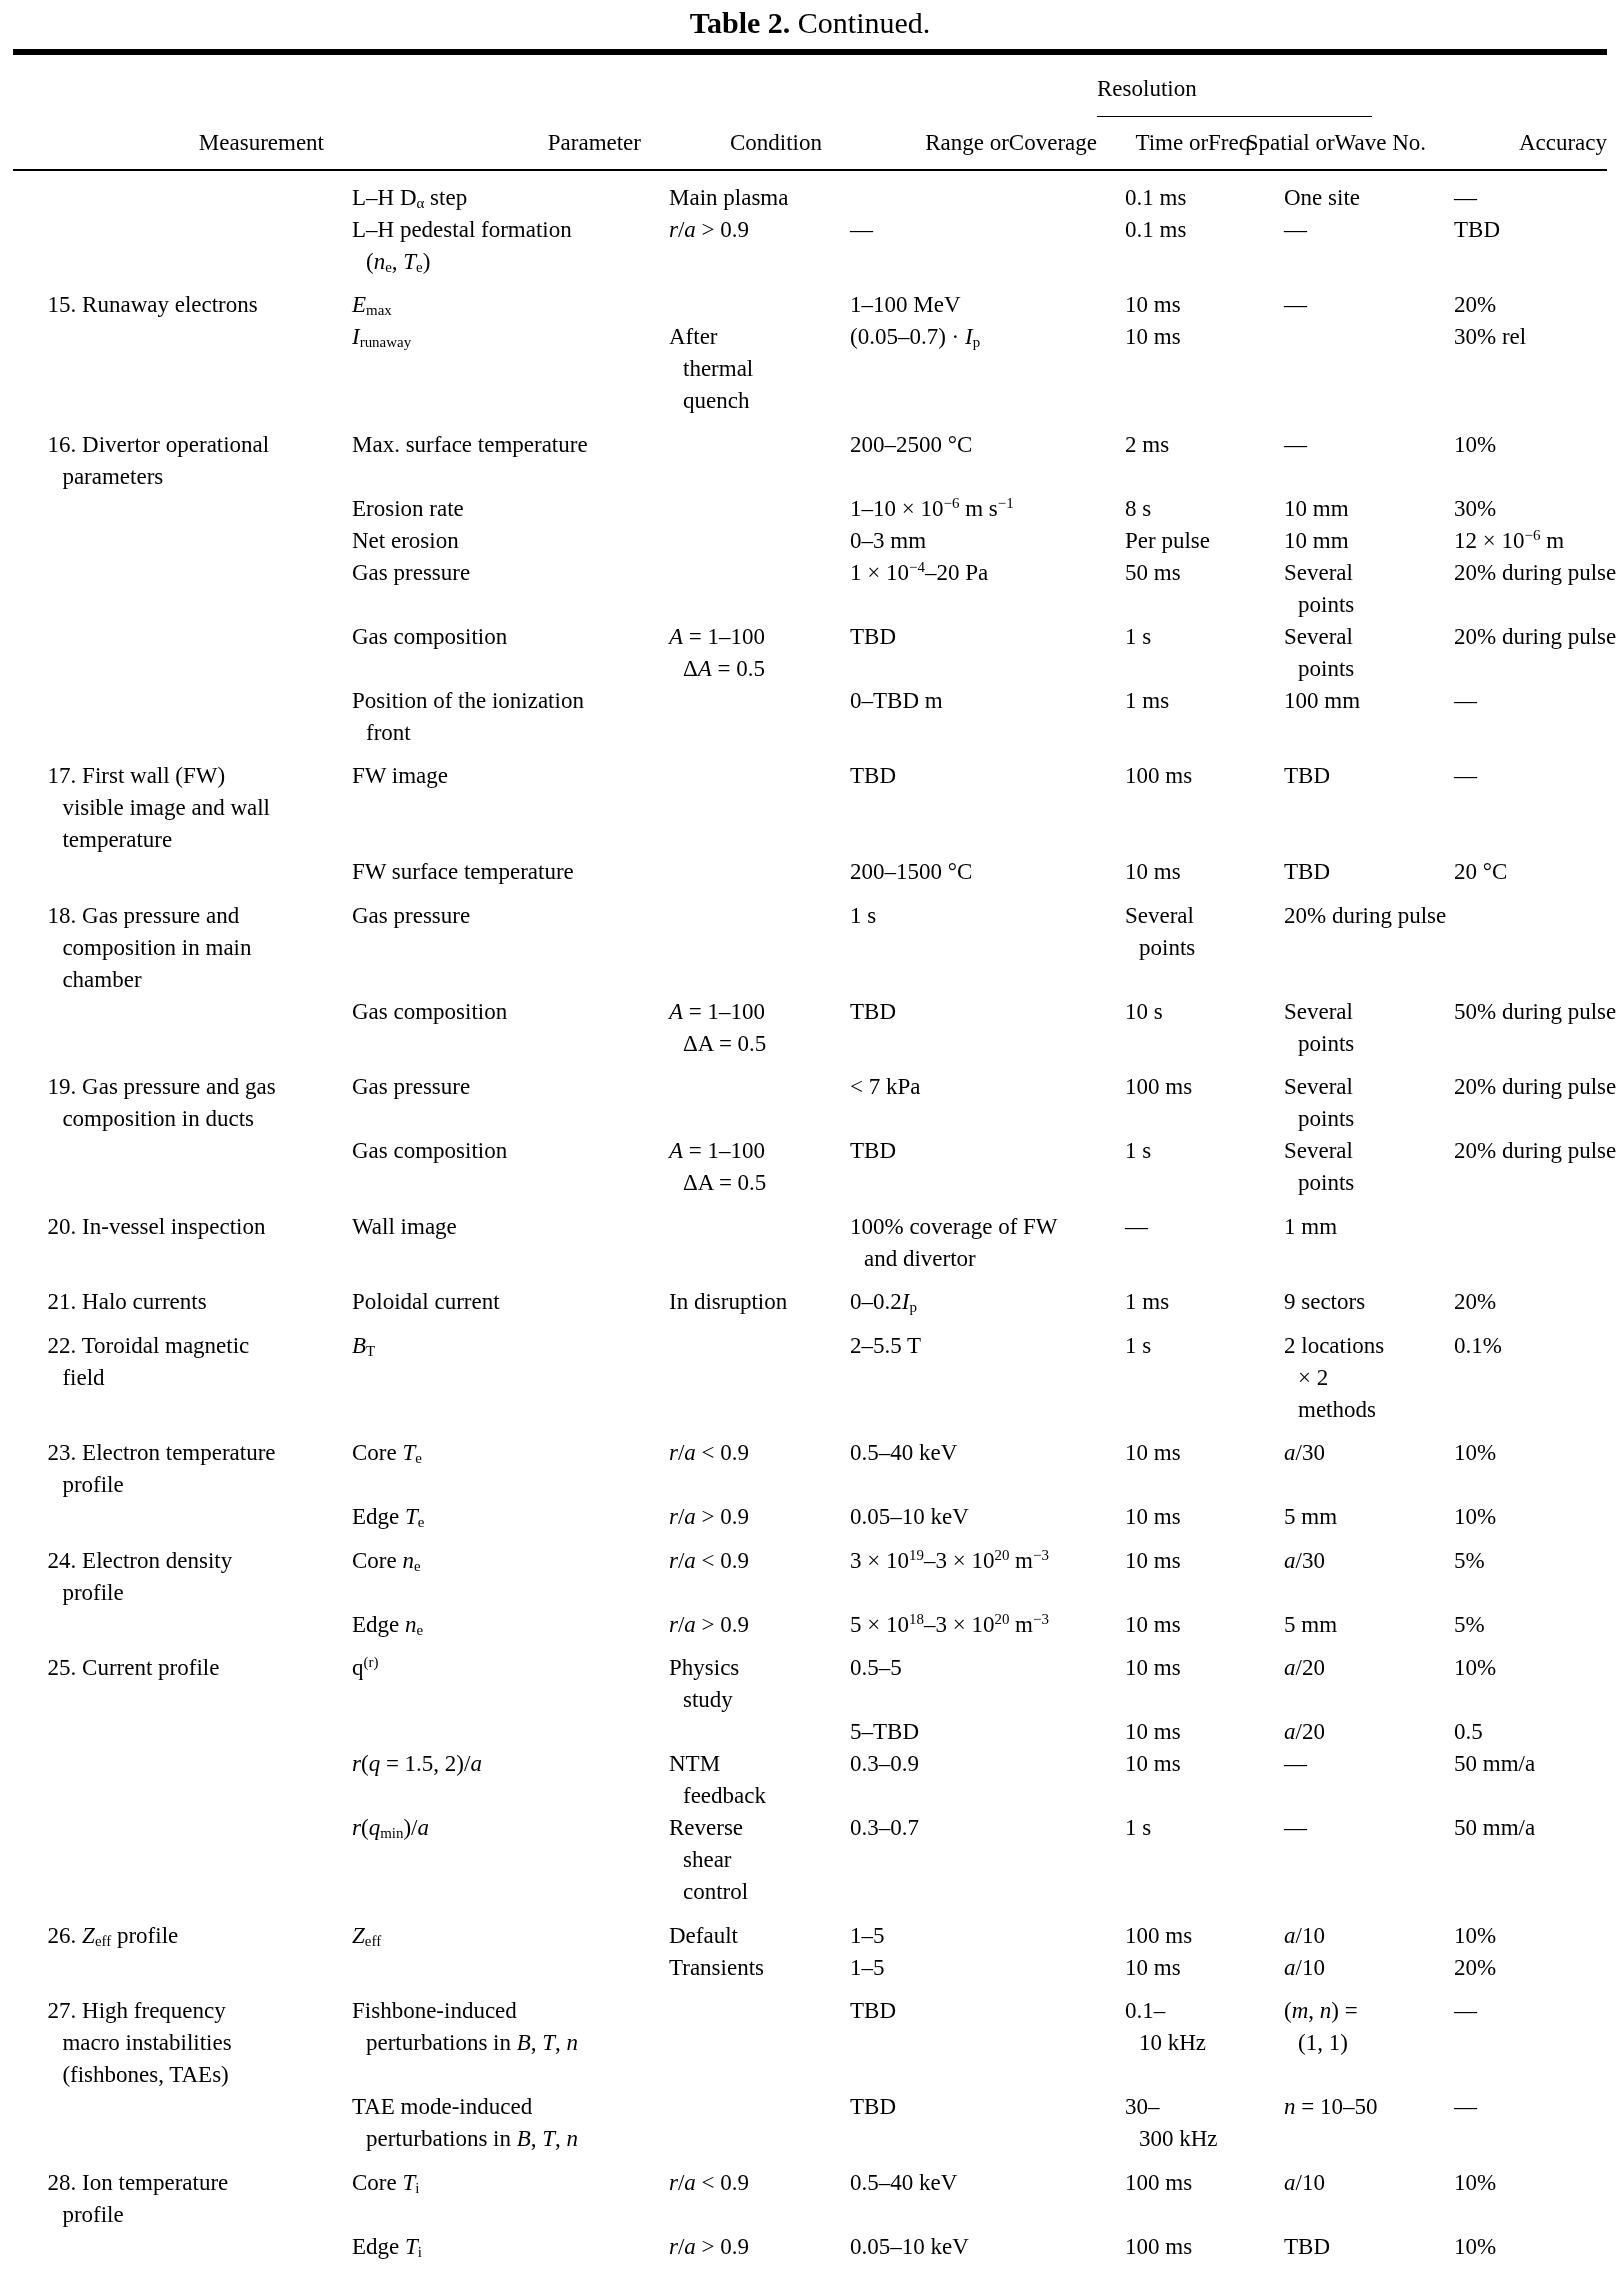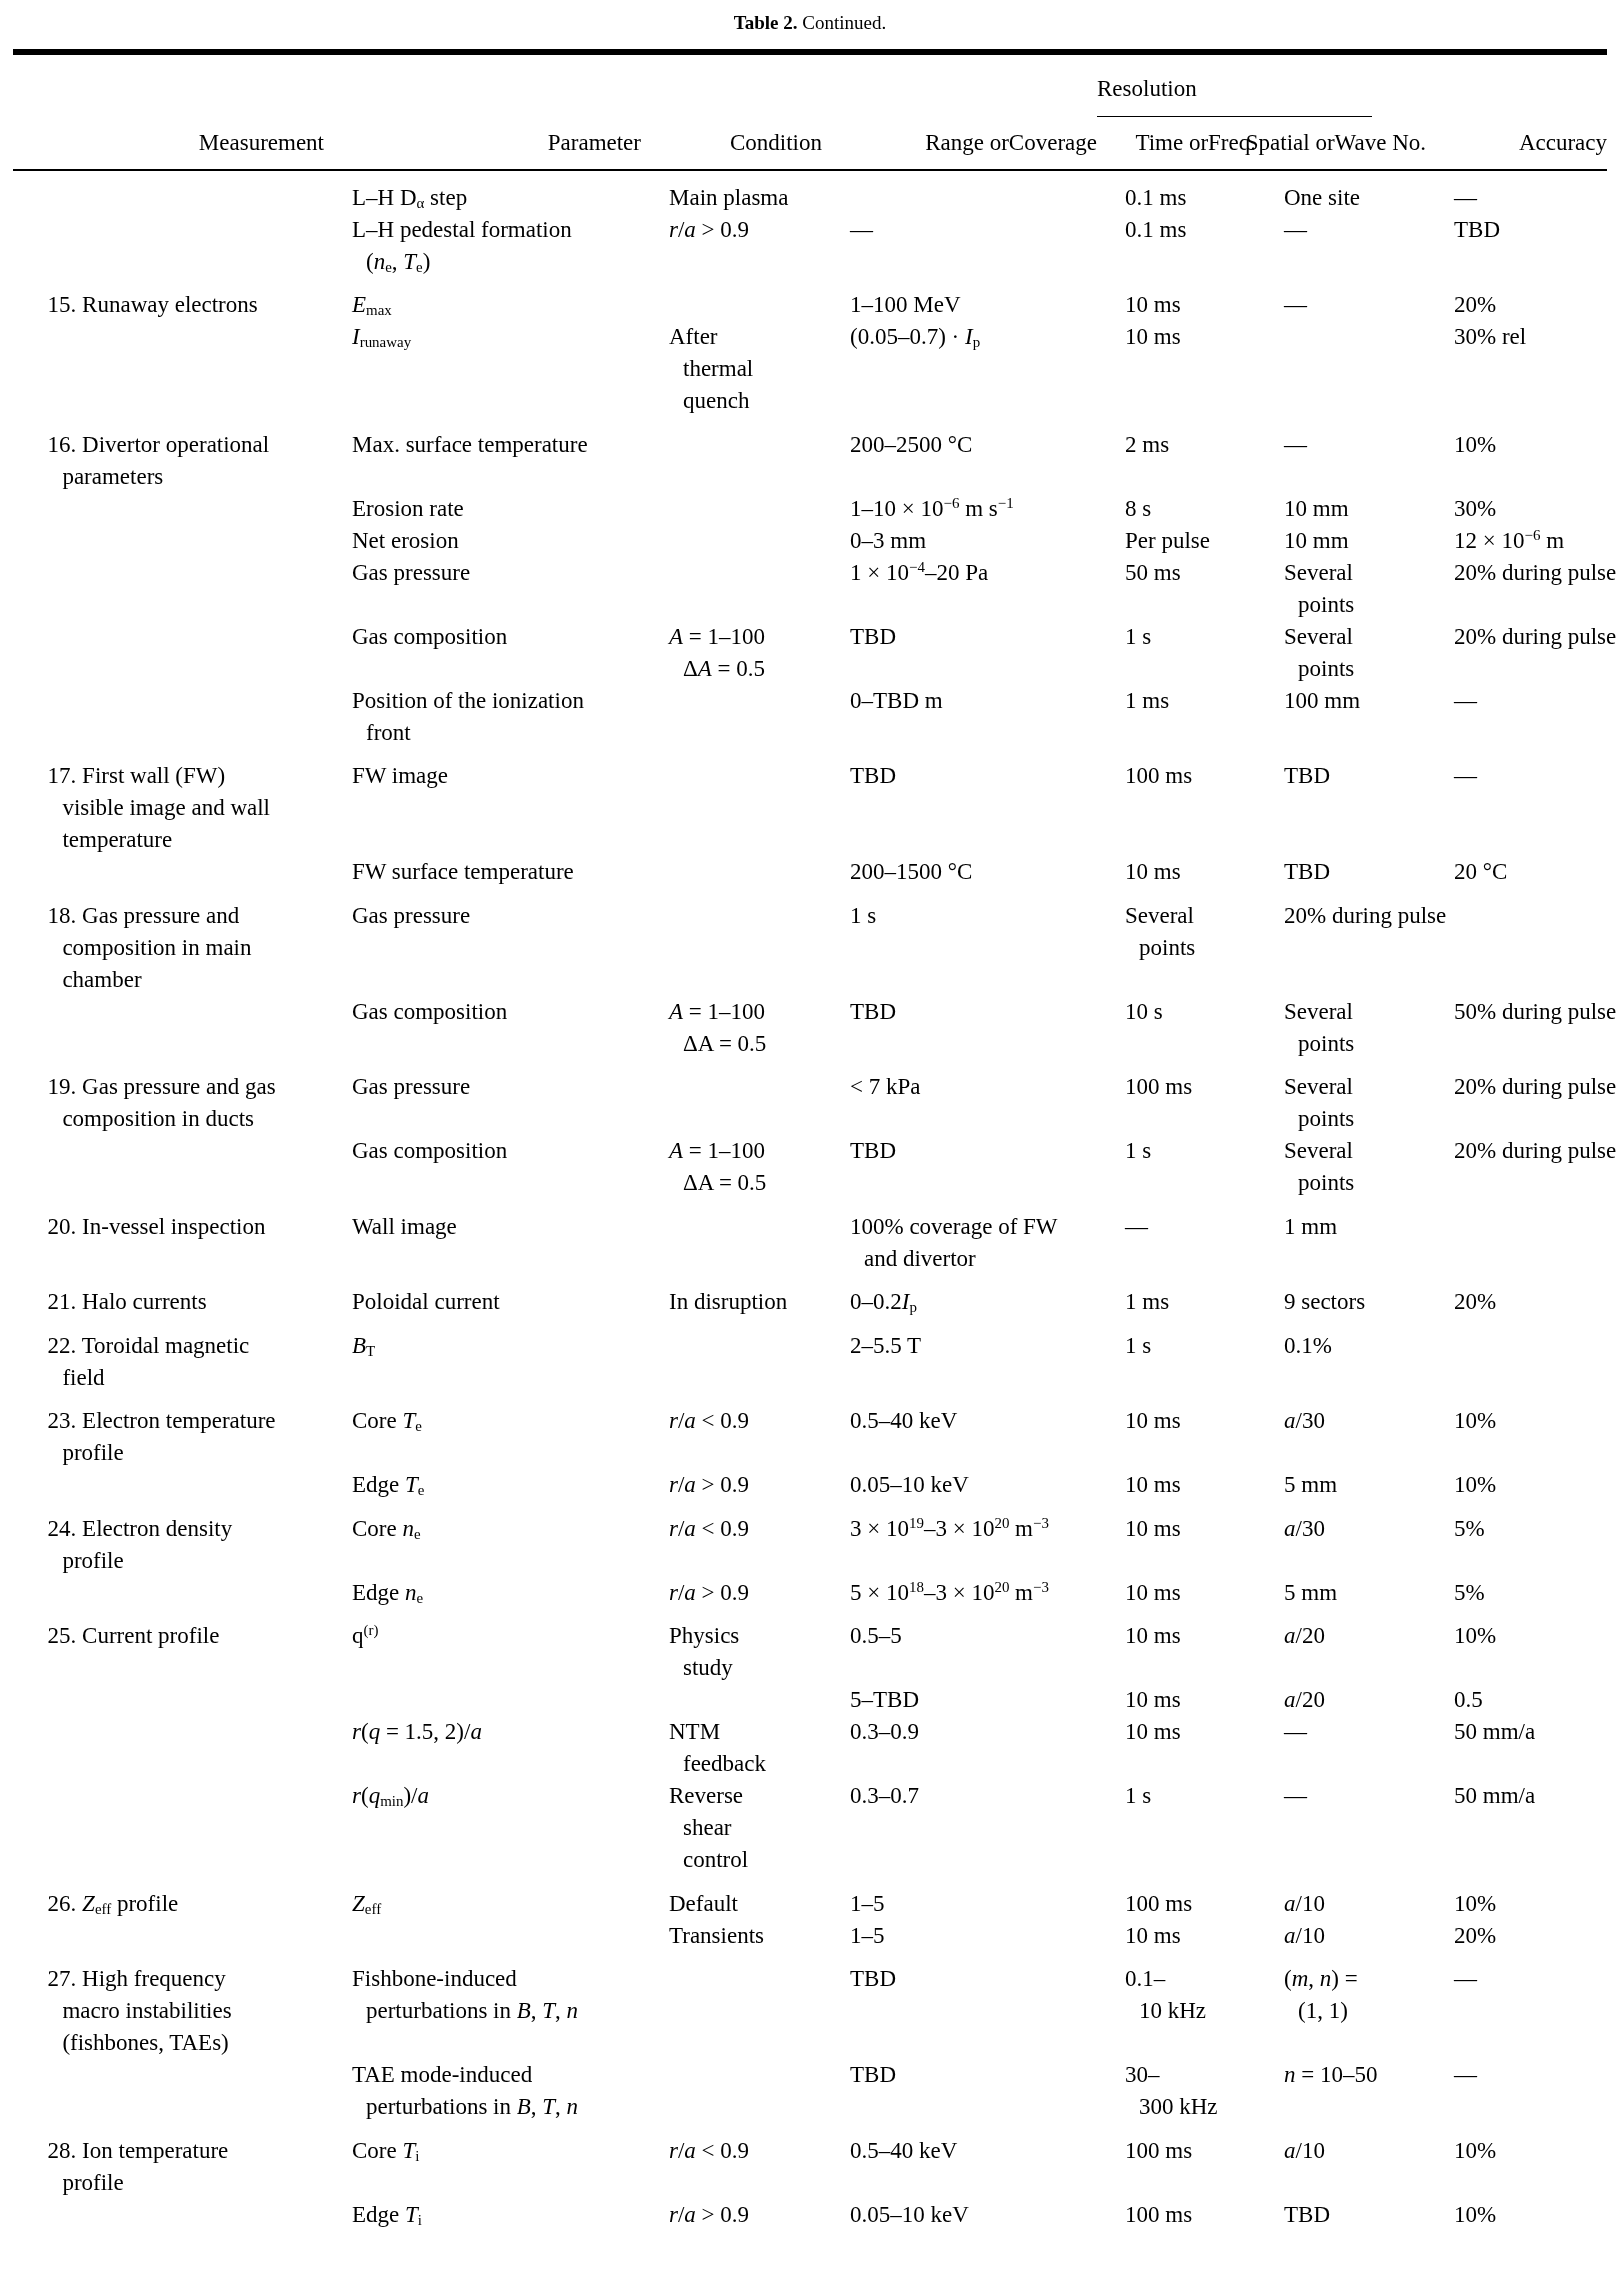--- a/index.html
+++ b/index.html
@@ -19,7 +19,7 @@
   .caption{
     text-align:center;
     padding-top:5px;
-    font-size:19px;
+    font-size:30px;
     line-height:36px;
   }
   .cap-label{font-weight:bold;}

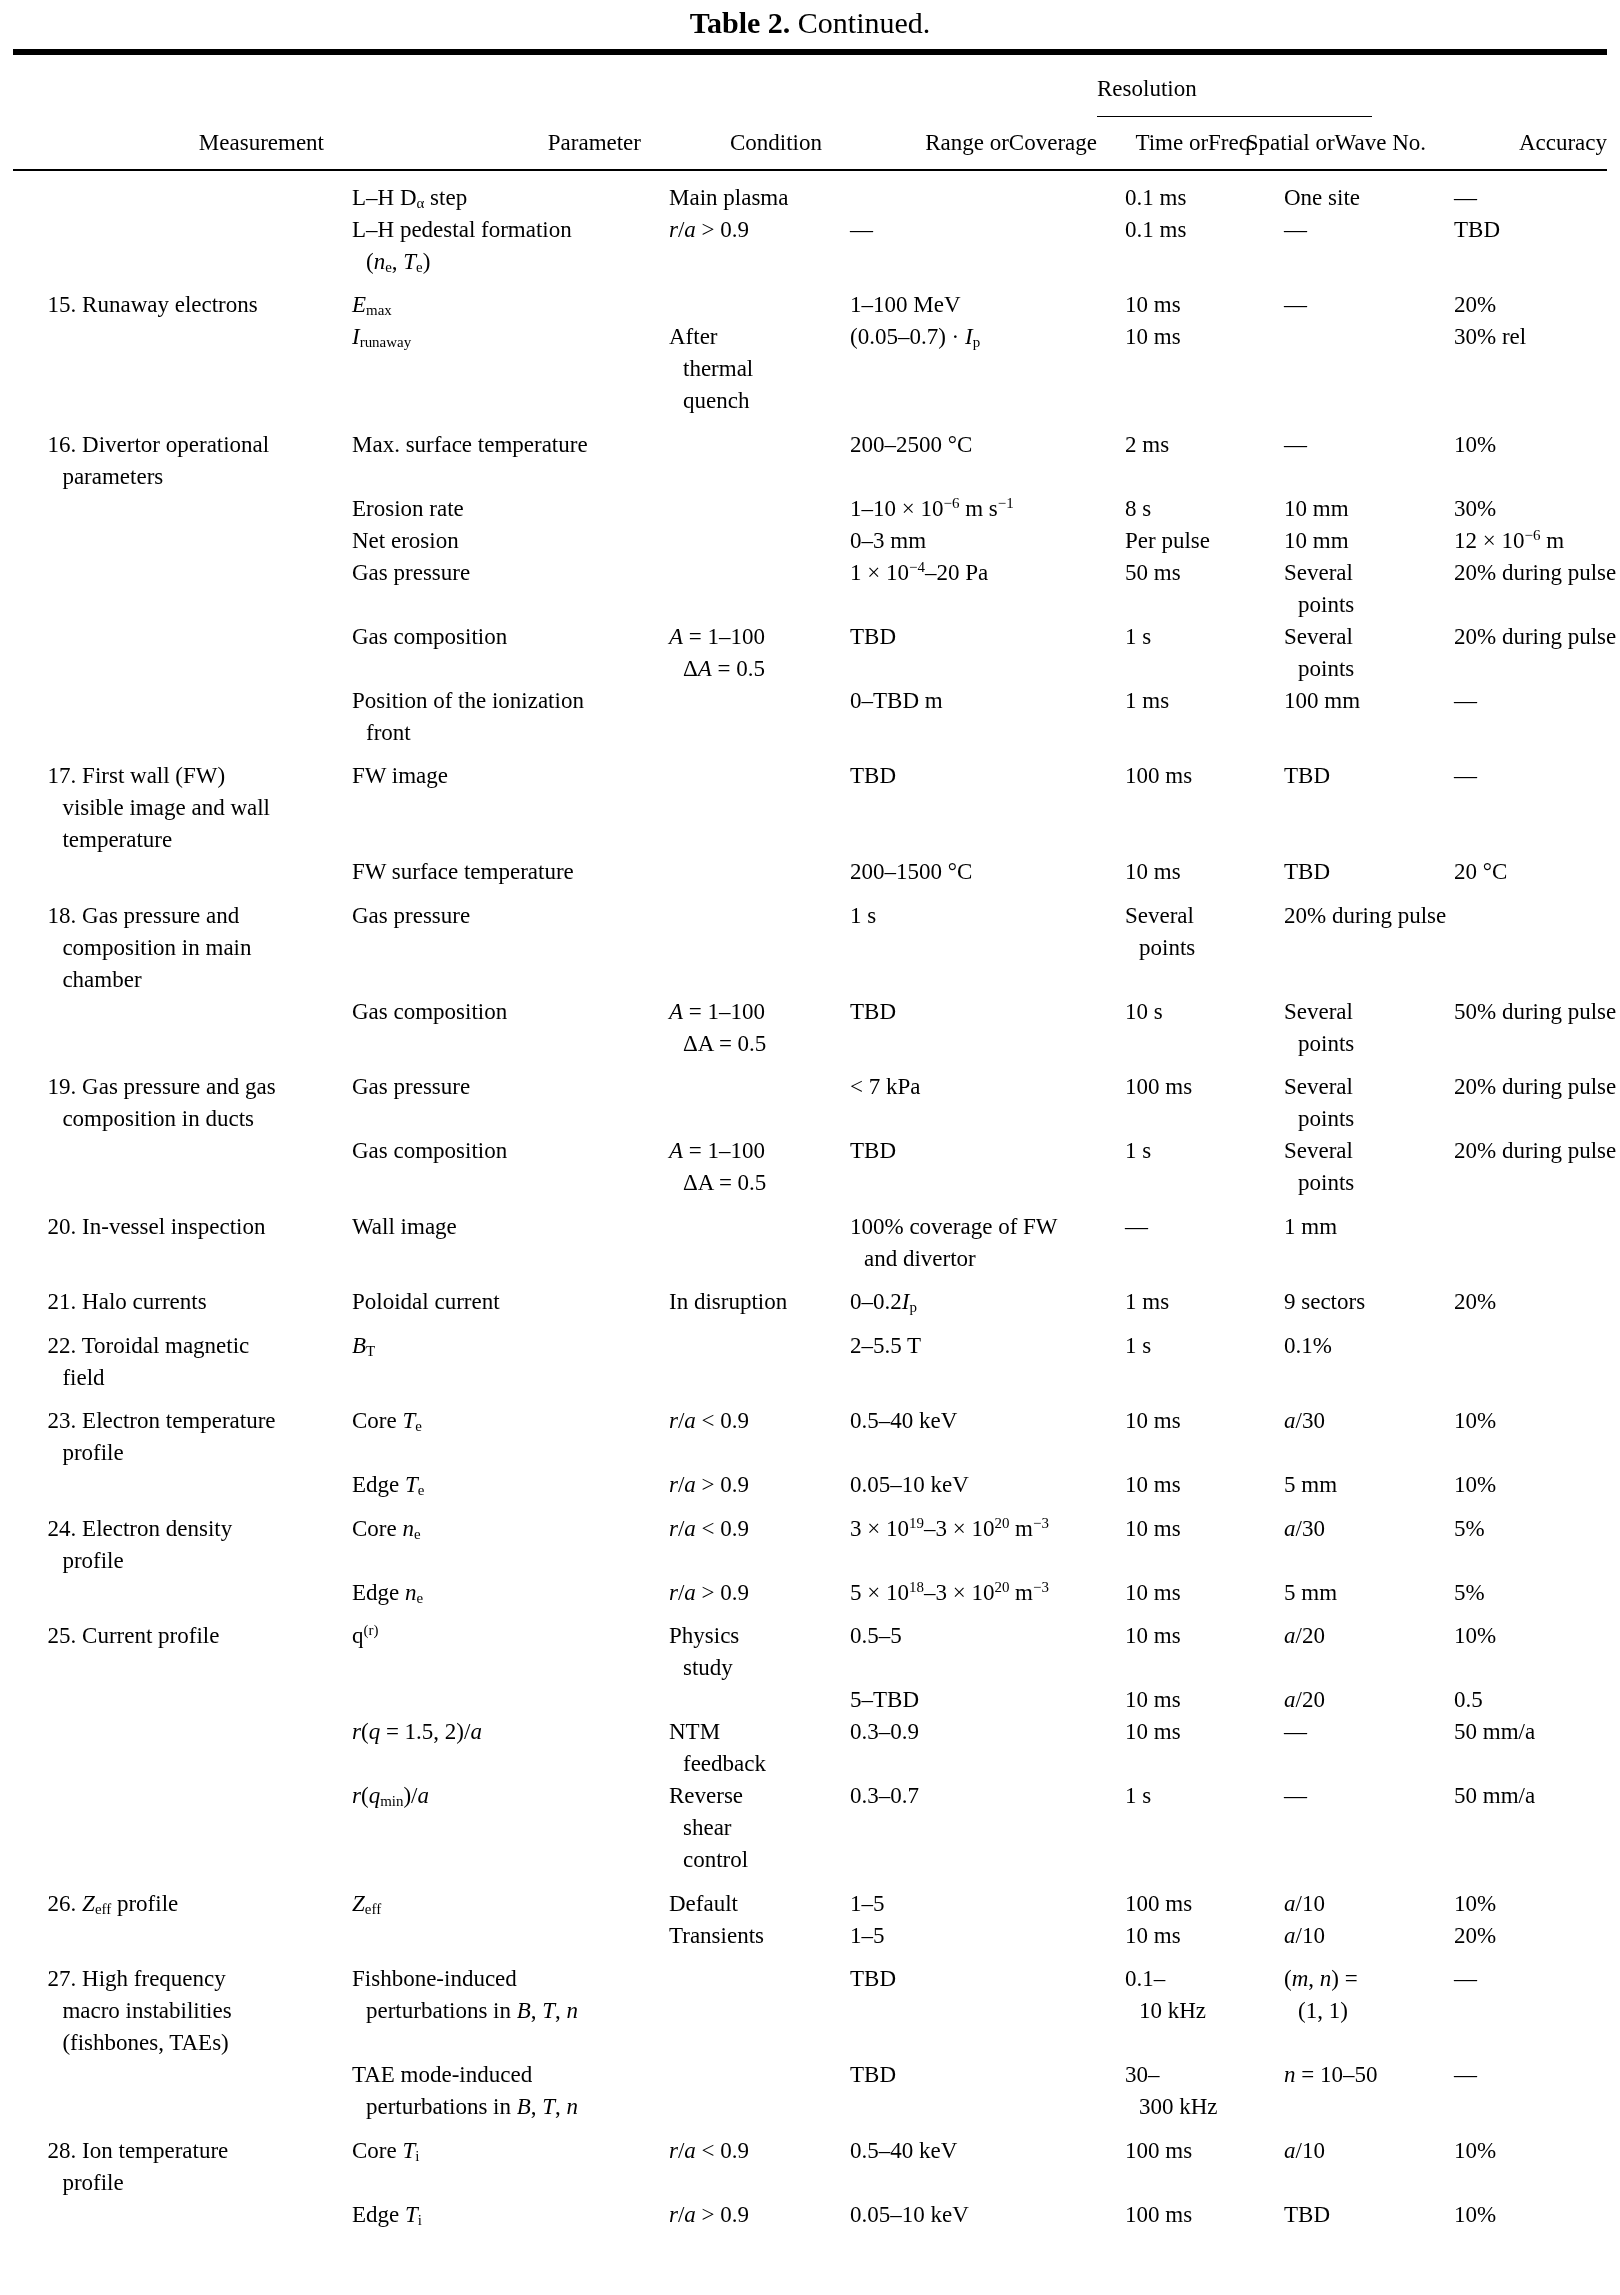--- a/index.html
+++ b/index.html
@@ -548,6 +548,11 @@
           <div class="cell col4">
             <div class="ln">1 s</div>
           </div>
+          <div class="cell col5">
+            <div class="ln">2 locations</div>
+            <div class="ln c">× 2</div>
+            <div class="ln c">methods</div>
+          </div>
           <div class="cell col6">
             <div class="ln">0.1%</div>
           </div>

